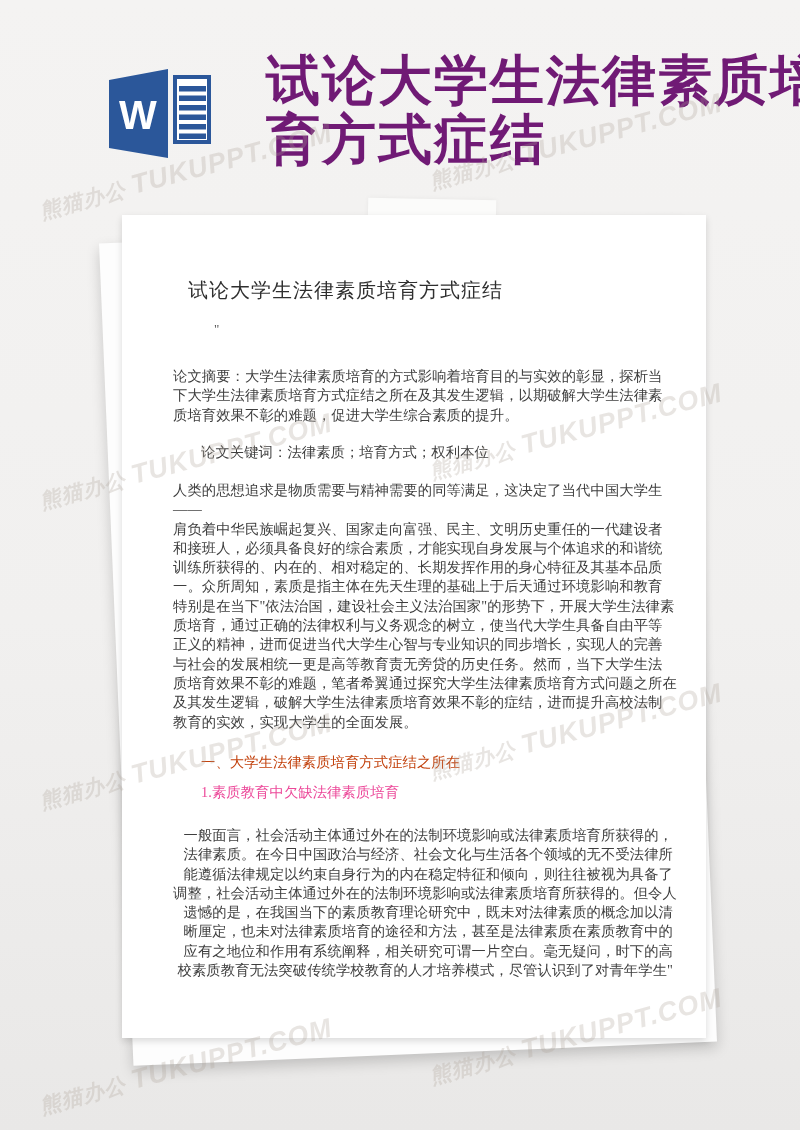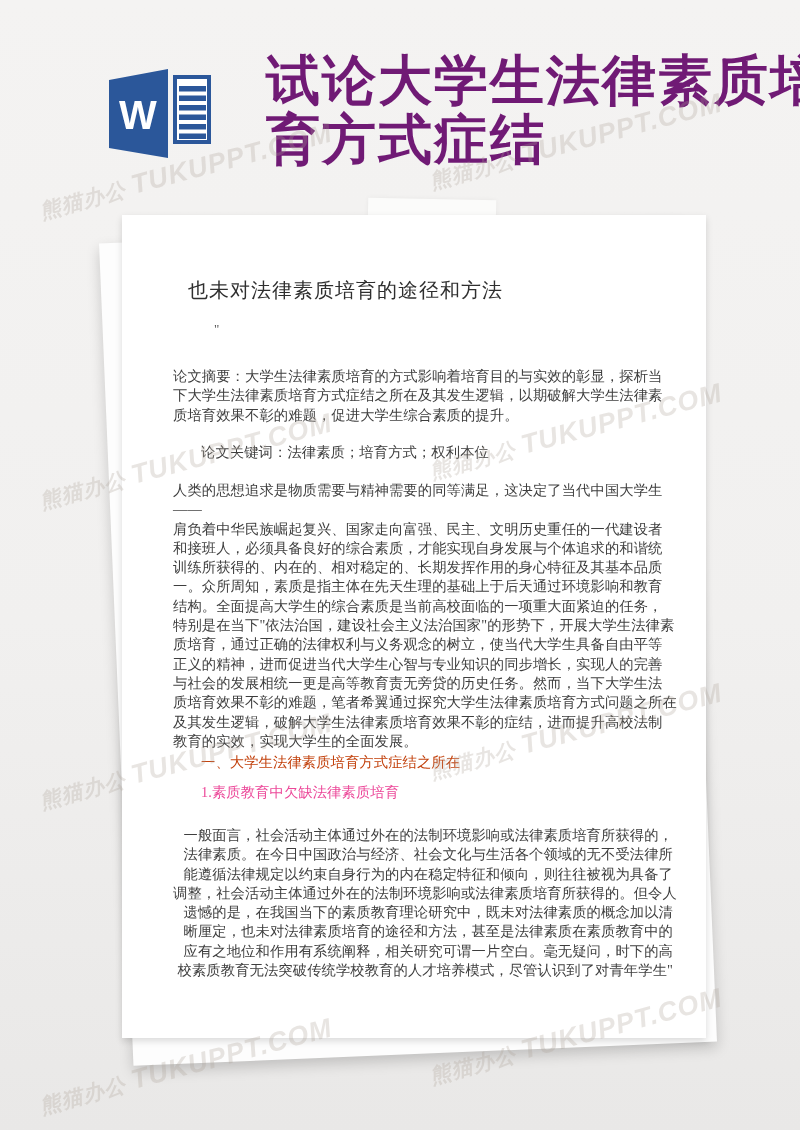--- a/index.html
+++ b/index.html
@@ -85,7 +85,7 @@
   <div class="page-behind"></div>
 
   <div class="page-main">
-    <div class="doc-title">也未对法律素质培育的途径和方法</div>
+    <div class="doc-title">试论大学生法律素质培育方式症结</div>
     <div class="doc-quote">"</div>
 
     <div class="block abstract">

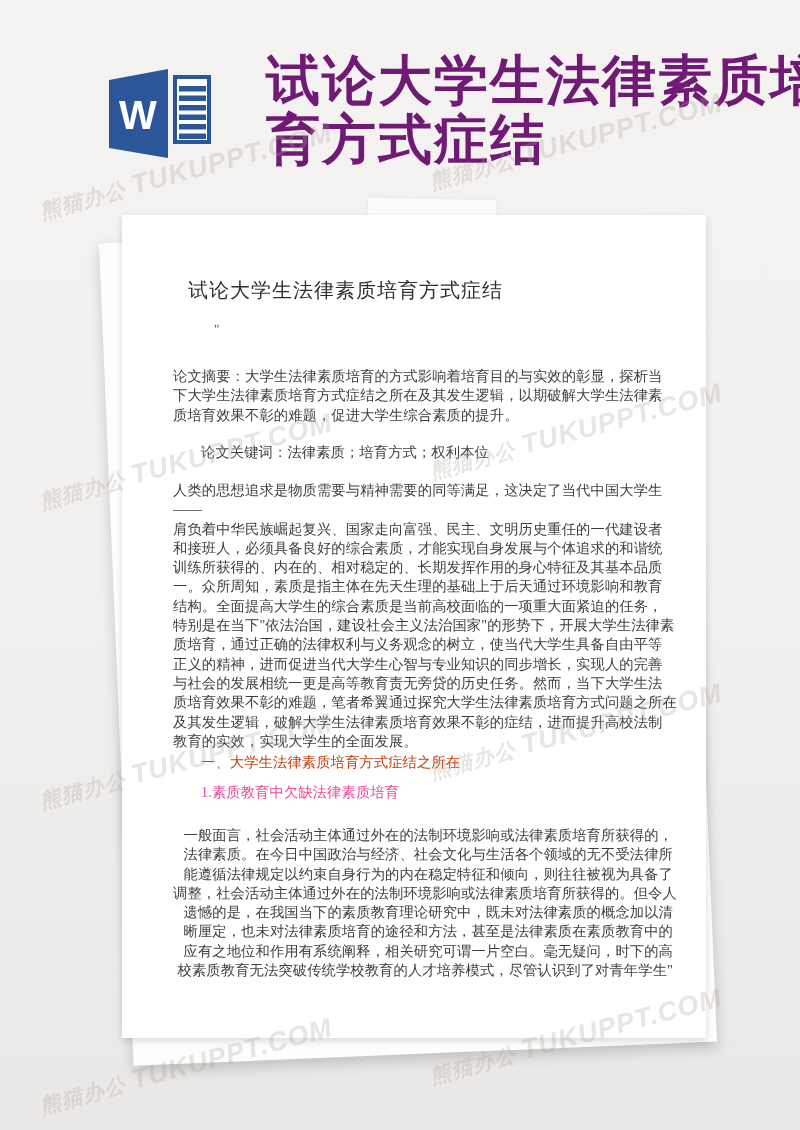--- a/index.html
+++ b/index.html
@@ -103,7 +103,6 @@
         <div class="tline">和接班人，必须具备良好的综合素质，才能实现自身发展与个体追求的和谐统</div>
         <div class="tline">训练所获得的、内在的、相对稳定的、长期发挥作用的身心特征及其基本品质</div>
         <div class="tline">一。众所周知，素质是指主体在先天生理的基础上于后天通过环境影响和教育</div>
-        <div class="tline">结构。全面提高大学生的综合素质是当前高校面临的一项重大面紧迫的任务，</div>
         <div class="tline">特别是在当下"依法治国，建设社会主义法治国家"的形势下，开展大学生法律素</div>
         <div class="tline">质培育，通过正确的法律权利与义务观念的树立，使当代大学生具备自由平等</div>
         <div class="tline">正义的精神，进而促进当代大学生心智与专业知识的同步增长，实现人的完善</div>

